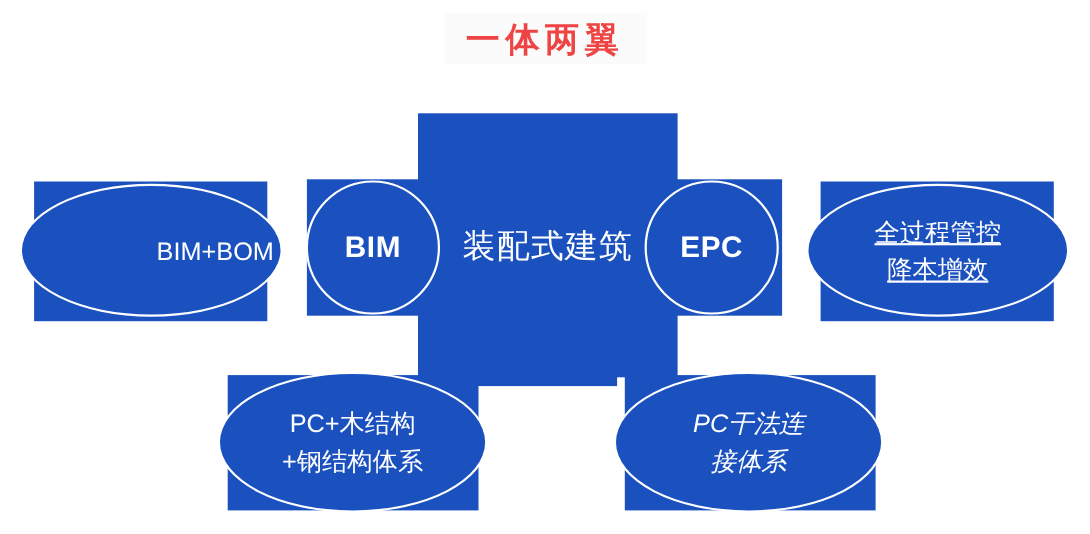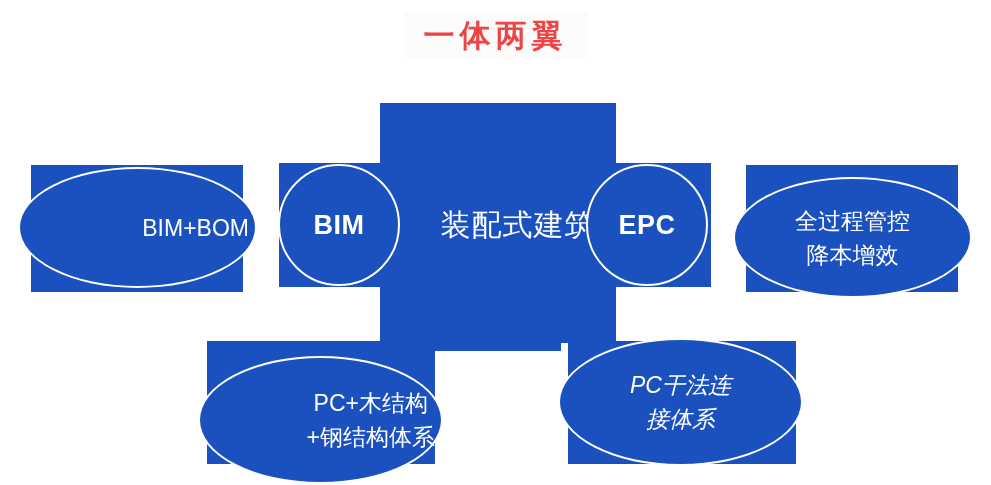--- a/index.html
+++ b/index.html
@@ -91,7 +91,6 @@
     letter-spacing: 1px;
     white-space: nowrap;
     z-index: 5;
-    padding-left: 20px;
   }
 
   

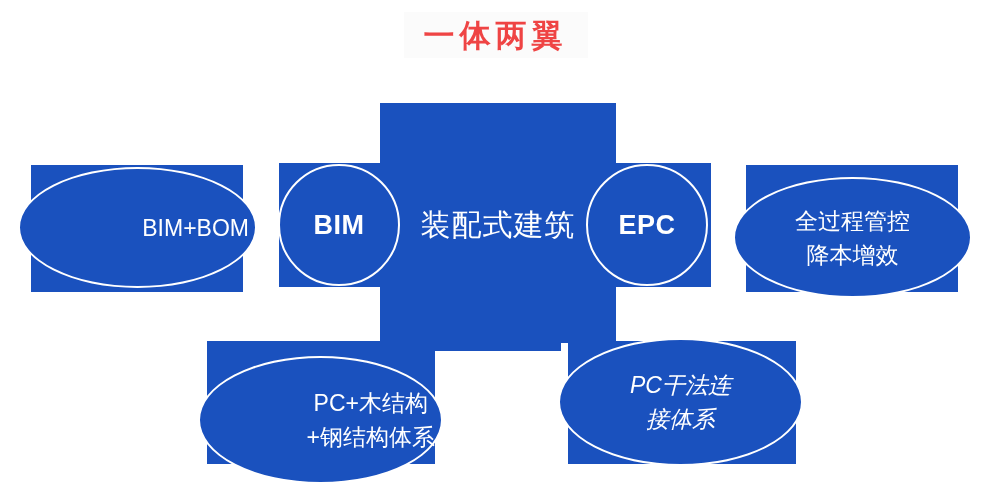--- a/index.html
+++ b/index.html
@@ -146,7 +146,7 @@
 
   
   .sat-rect.r  { left: 746px; top: 165px; width: 212px; height: 127px; }
-  .sat-ellipse.r { left: 733px; top: 177px; width: 239px; height: 121px; }
+  .sat-ellipse.r { left: 733px; top: 167px; width: 239px; height: 121px; text-decoration: underline; }
 
   
   .sat-rect.bl  { left: 207px; top: 341px; width: 228px; height: 123px; }

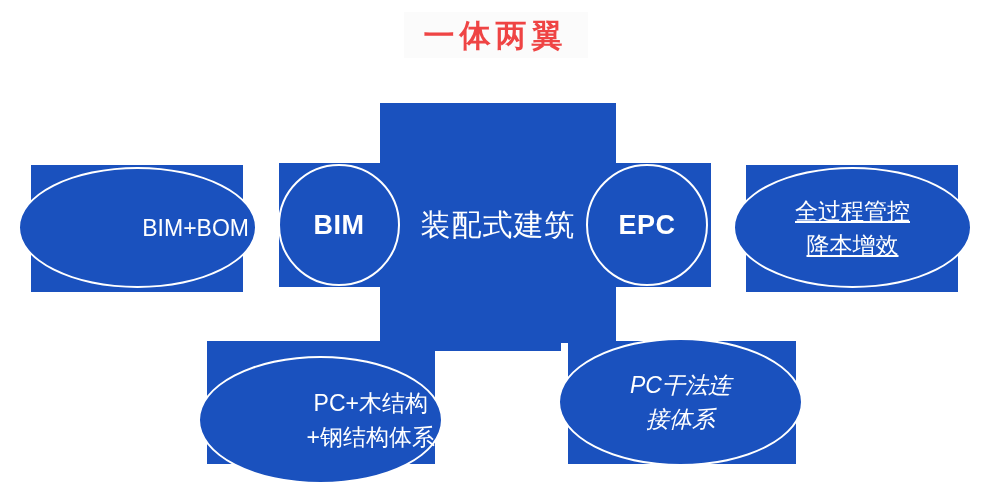--- a/index.html
+++ b/index.html
@@ -150,7 +150,7 @@
 
   
   .sat-rect.bl  { left: 207px; top: 341px; width: 228px; height: 123px; }
-  .sat-ellipse.bl { left: 198px; top: 356px; width: 245px; height: 128px; justify-content: flex-end; }
+  .sat-ellipse.bl { left: 198px; top: 338px; width: 245px; height: 128px; }
 
   
   .sat-rect.br  { left: 568px; top: 341px; width: 228px; height: 123px; }

